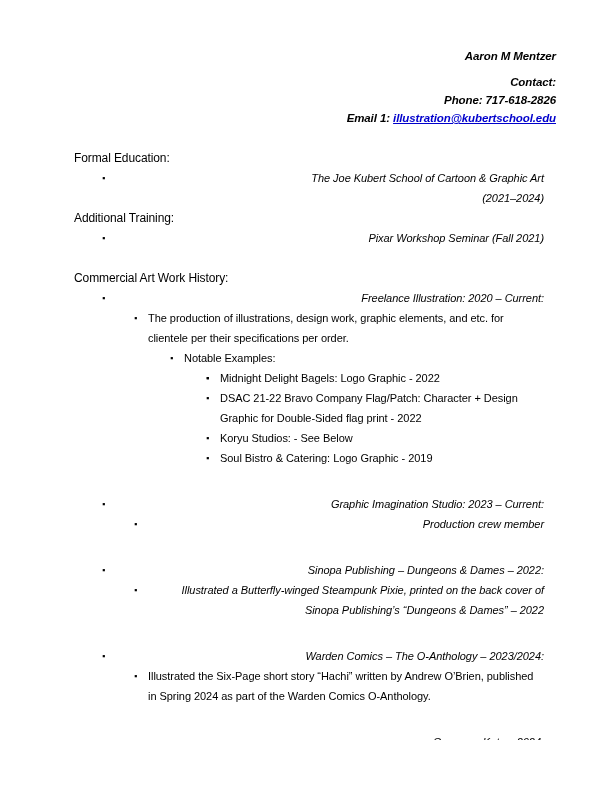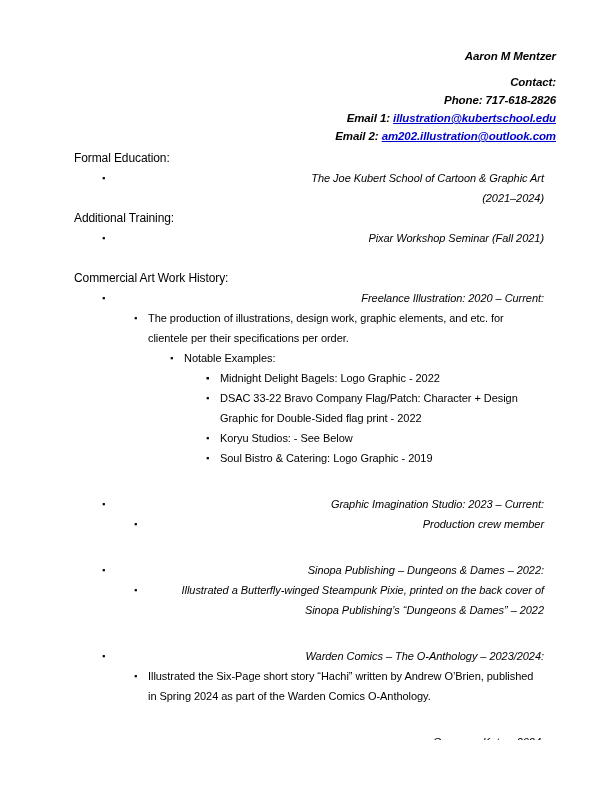--- a/index.html
+++ b/index.html
@@ -123,7 +123,6 @@
     <div class="header-line">Contact:</div>
     <div class="header-line">Phone: 717-618-2826</div>
     <div class="header-line"><span class="label">Email 1:</span> <span class="maillink">illustration@kubertschool.edu</span></div>
-    <div class="header-line"><span class="label">Email 2:</span> <span class="maillink">am202.illustration@outlook.com</span></div>
   </div>
 
   <div class="body">

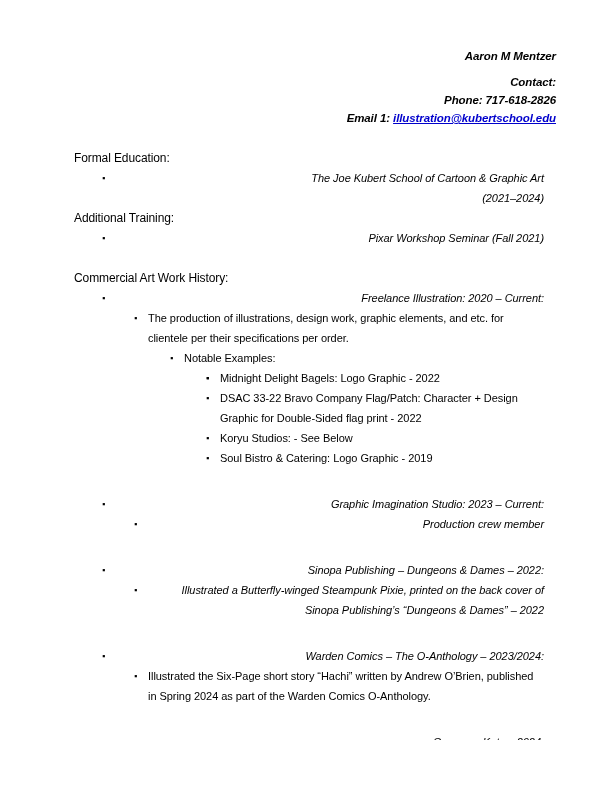--- a/index.html
+++ b/index.html
@@ -174,7 +174,7 @@
                   </li>
                   <li class="item">
                     <span class="bullet">▪</span>
-                    <span class="txt">DSAC 33-22 Bravo Company Flag/Patch: Character + Design Graphic for Double-Sided flag print - 2022</span>
+                    <span class="txt">DSAC 21-22 Bravo Company Flag/Patch: Character + Design Graphic for Double-Sided flag print - 2022</span>
                   </li>
                   <li class="item">
                     <span class="bullet">▪</span>

